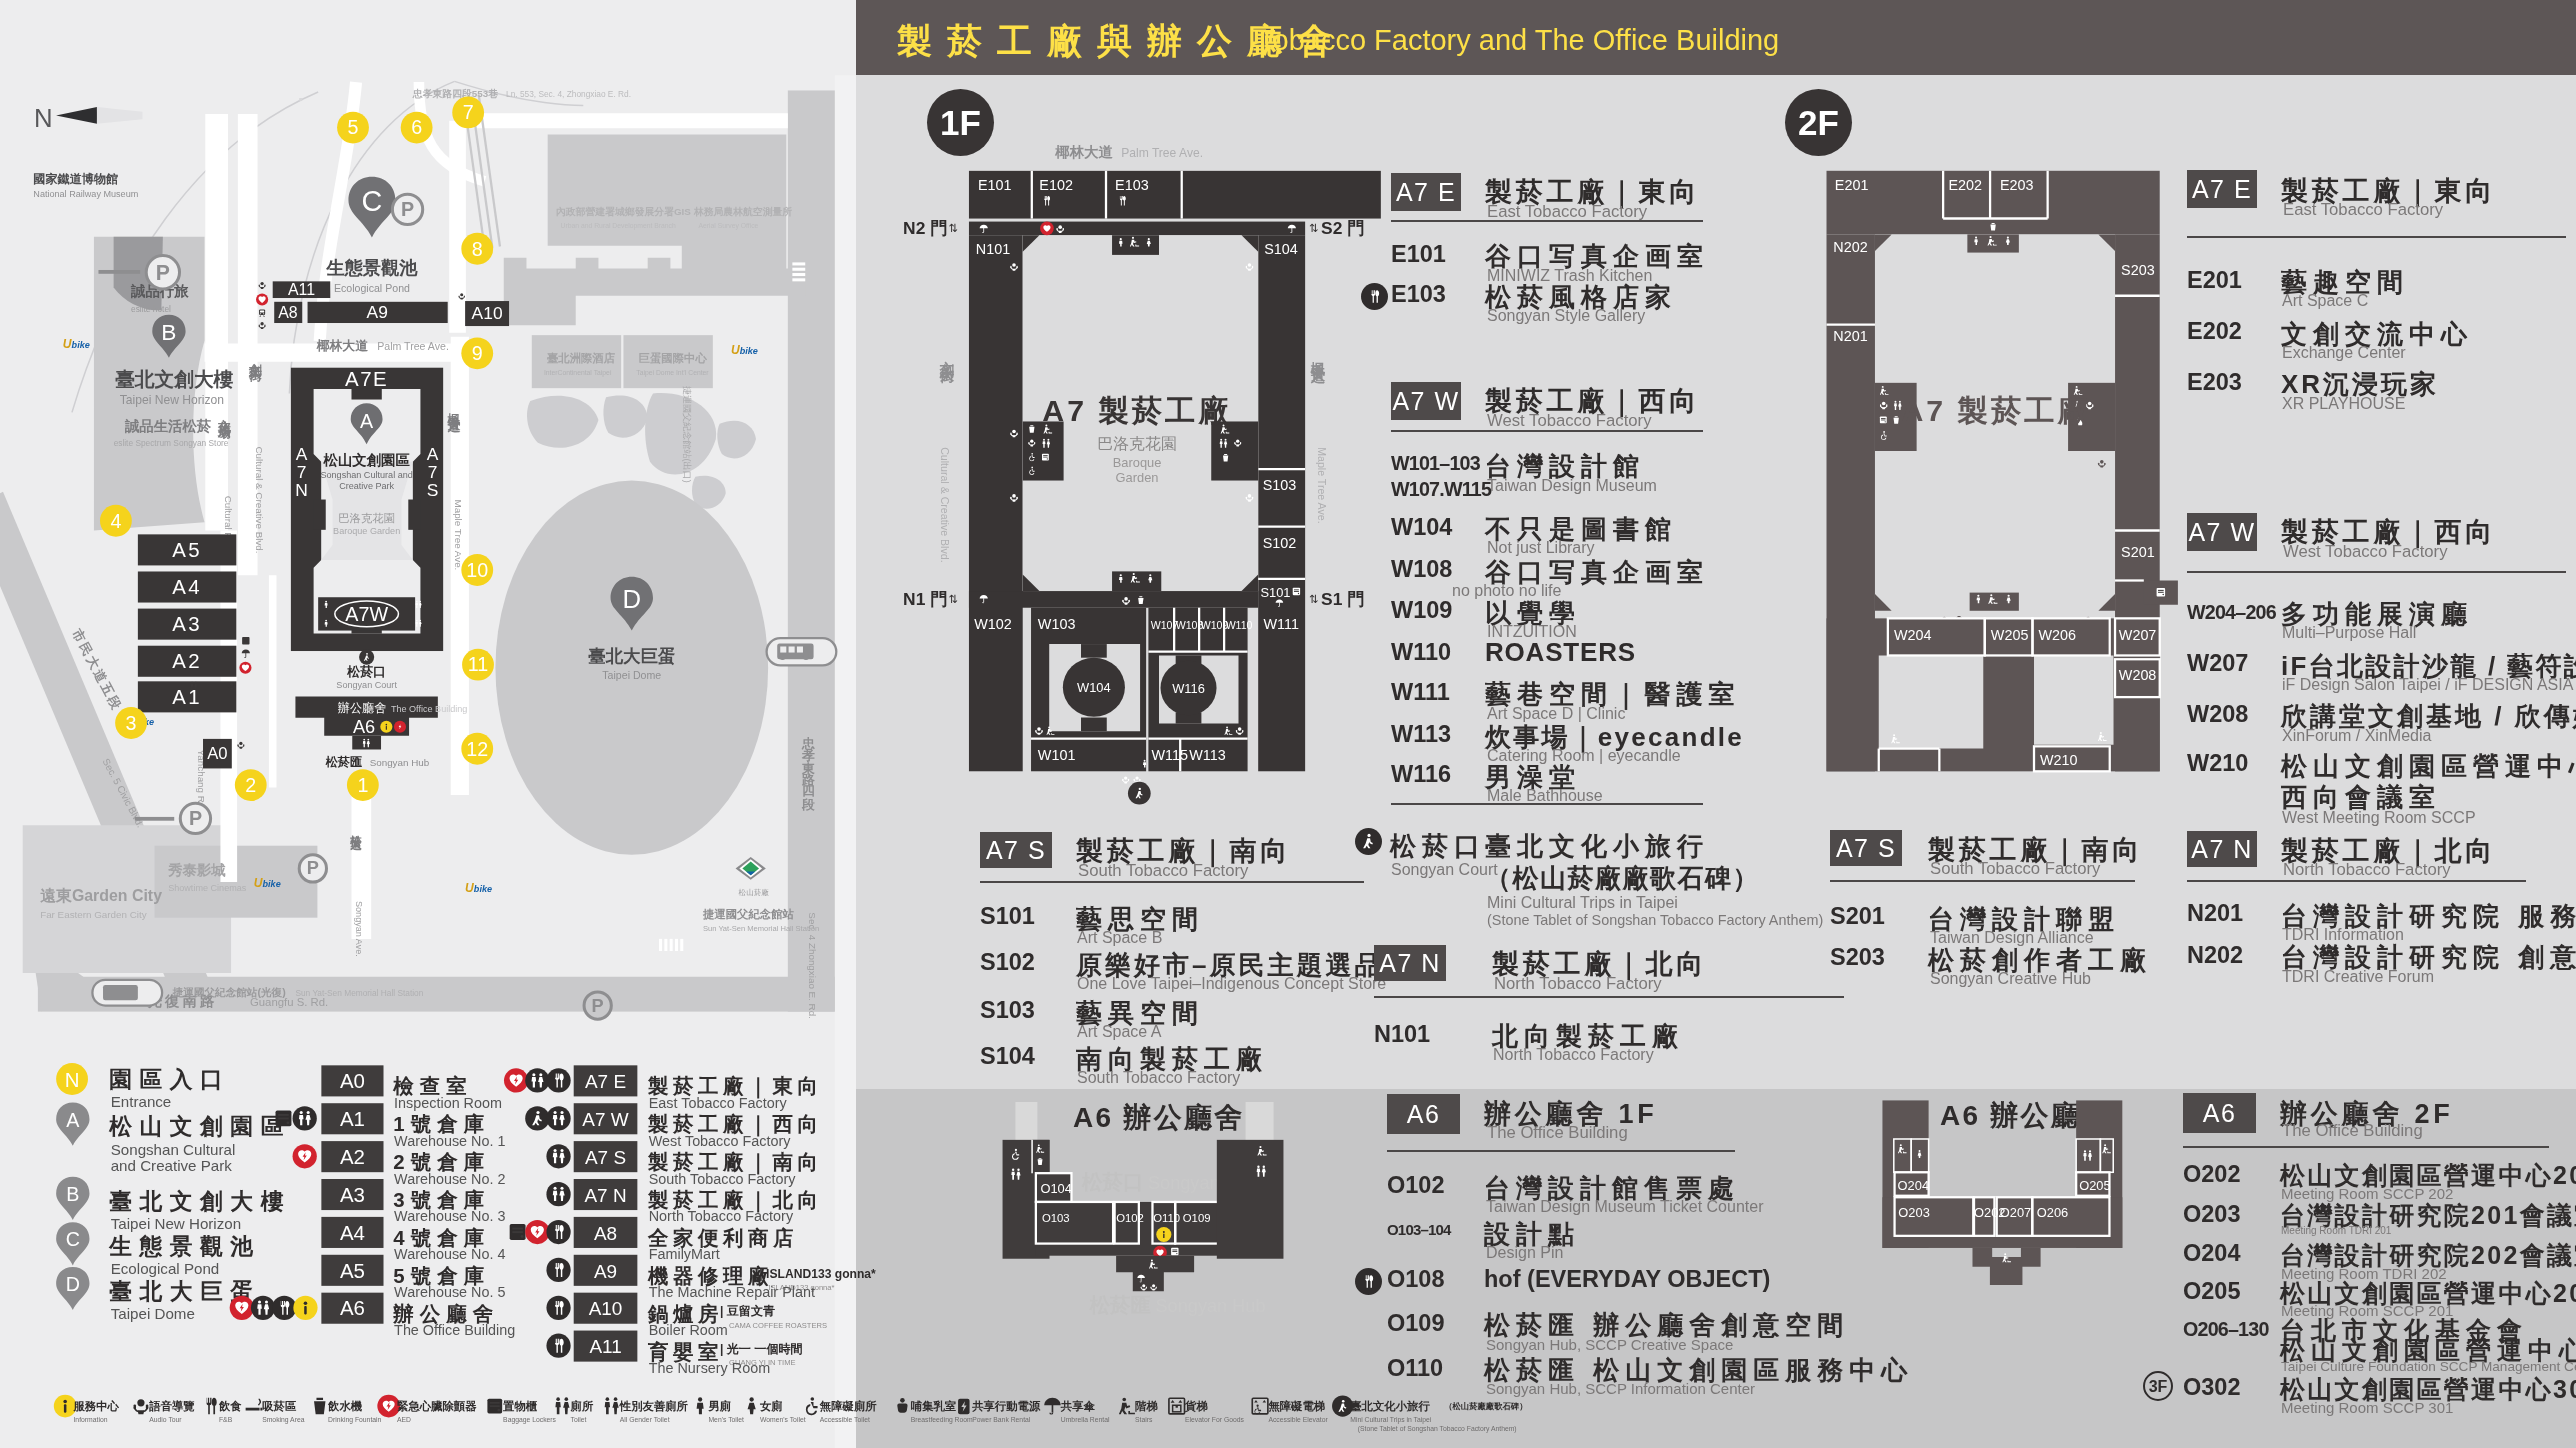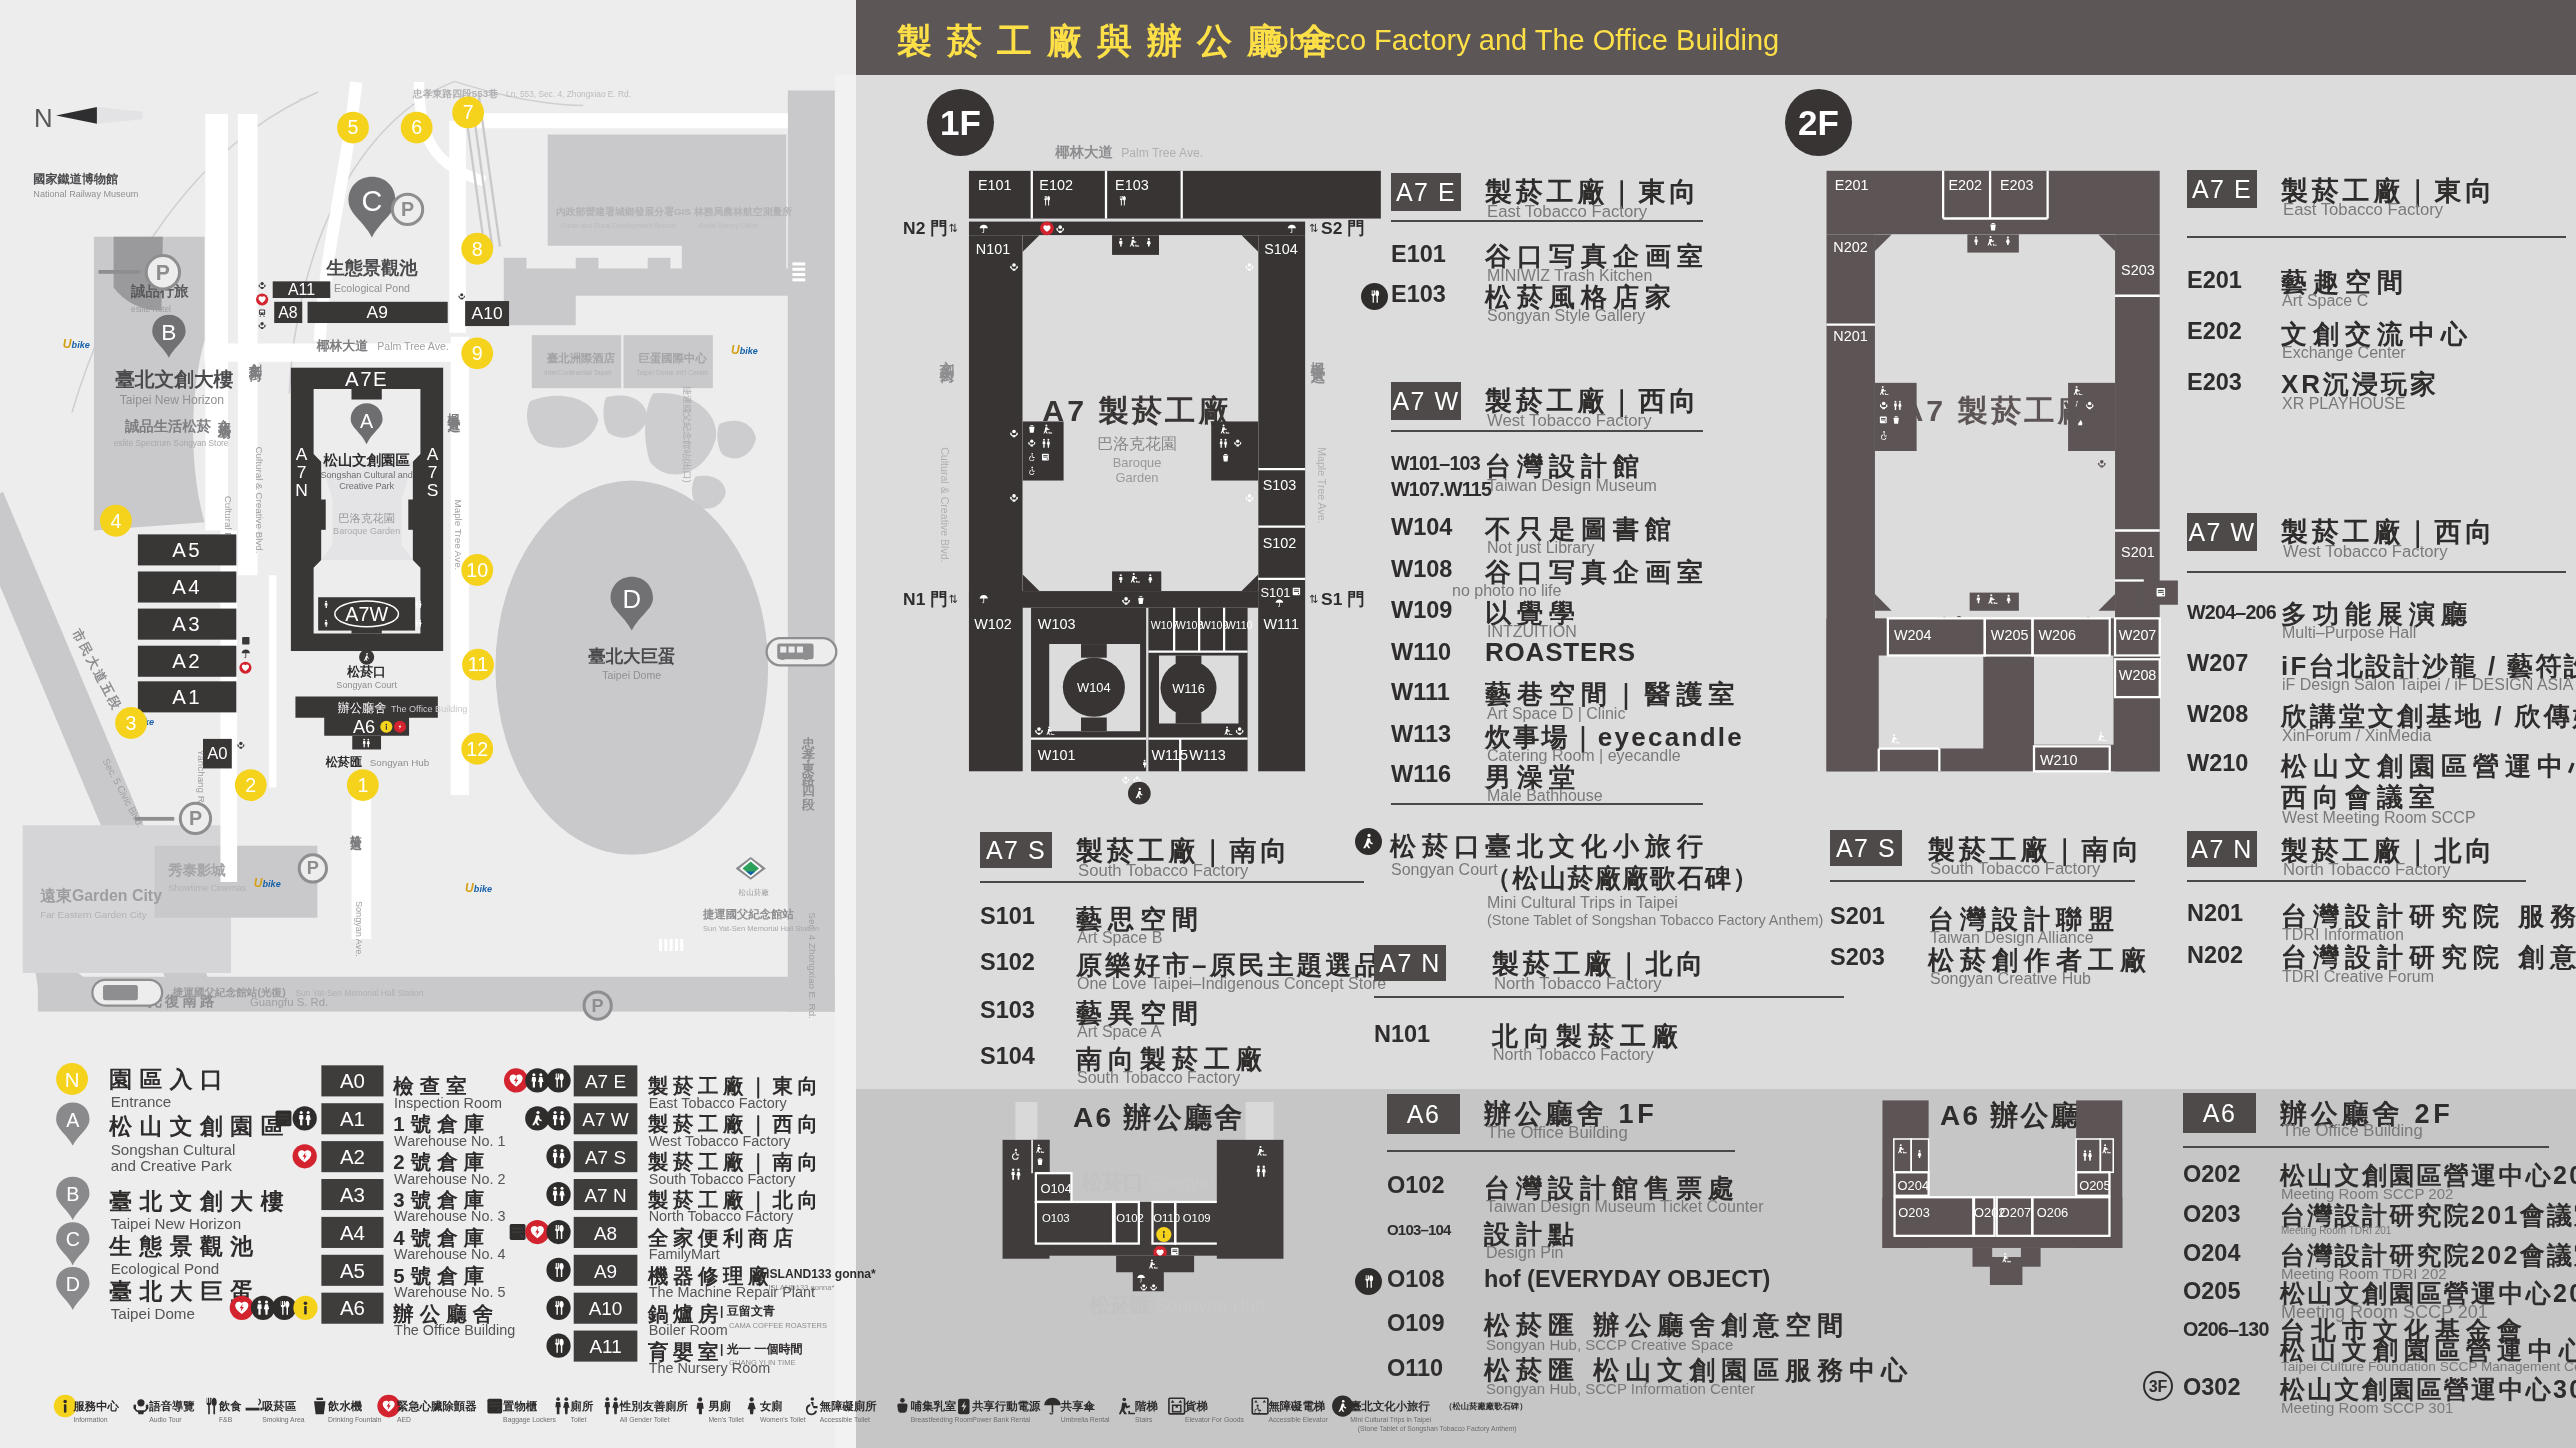--- a/index.html
+++ b/index.html
@@ -1176,7 +1176,7 @@
 
 <div class="row code" style="left:2183px;top:1278px">O205</div>
     <div class="row nm" style="left:2280px;top:1277px;font-size:25px;letter-spacing:2.3px">松山文創園區營運中心201會議室</div>
-    <div class="row sub" style="left:2281px;top:1302px;font-size:18px">Meeting Room SCCP 201</div>
+    <div class="row sub" style="left:2281px;top:1302px;font-size:15px">Meeting Room SCCP 201</div>
 
 <div class="row code" style="left:2183px;top:1318px;font-size:19.7px;letter-spacing:-0.8px">O206–130</div>
     <div class="row nm" style="left:2280px;top:1314px;font-size:25px">台北市文化基金會</div>

